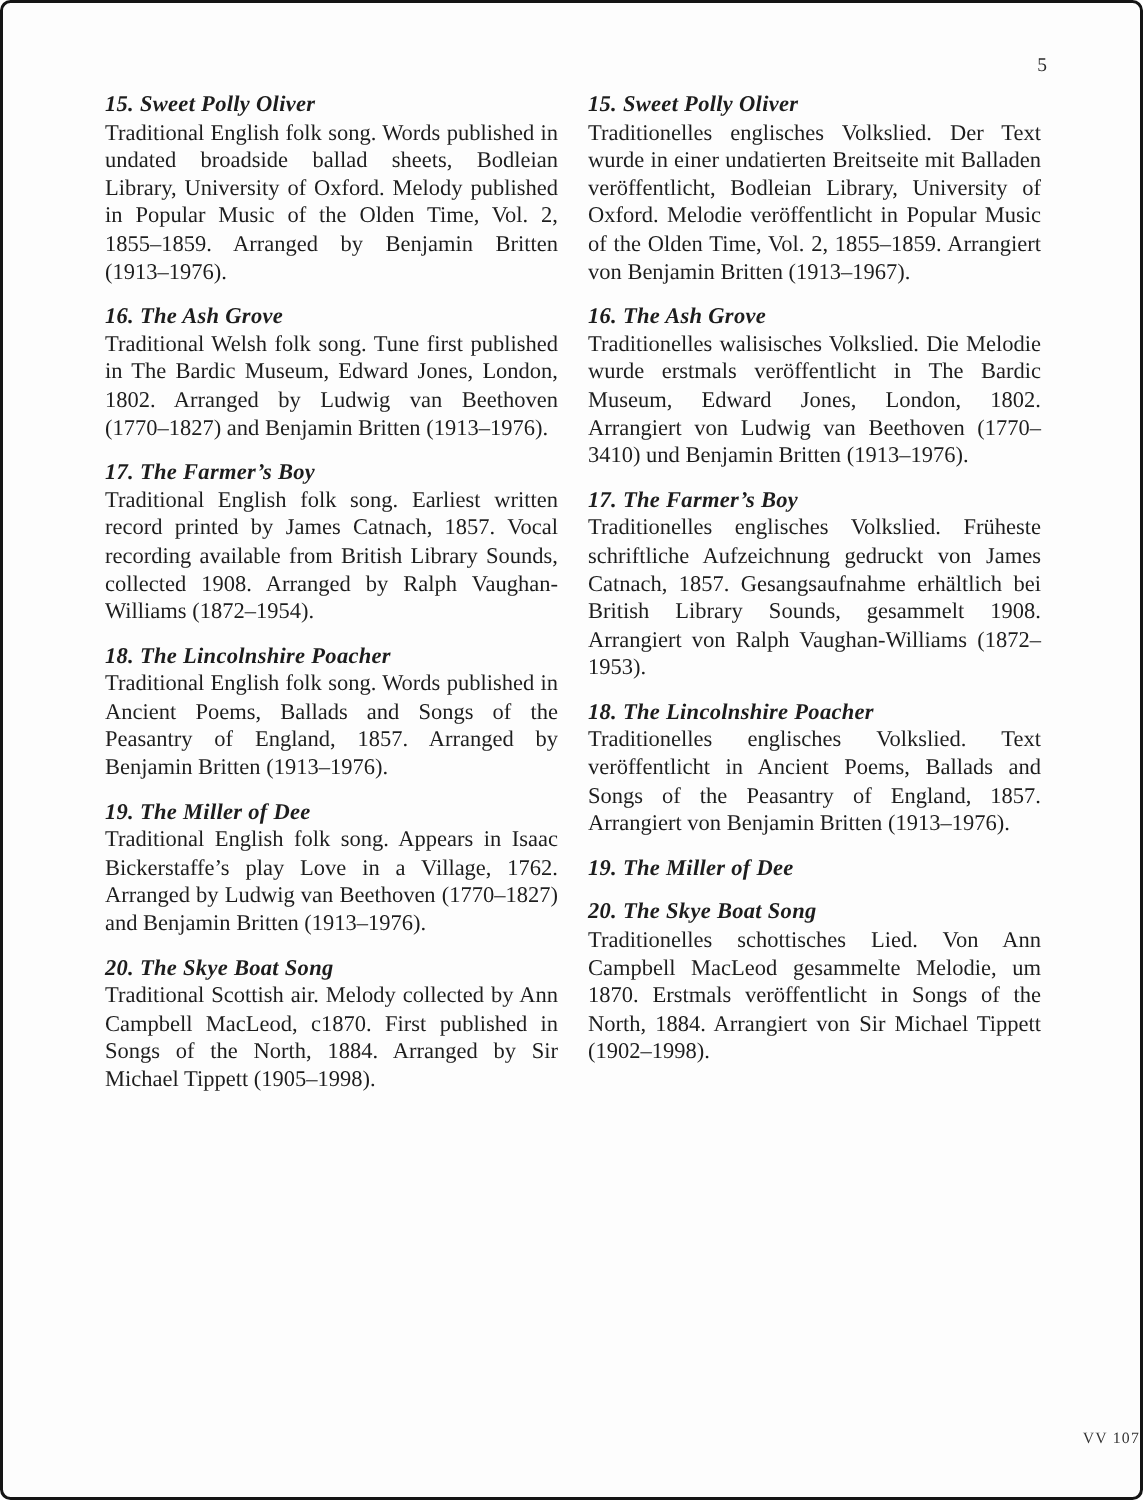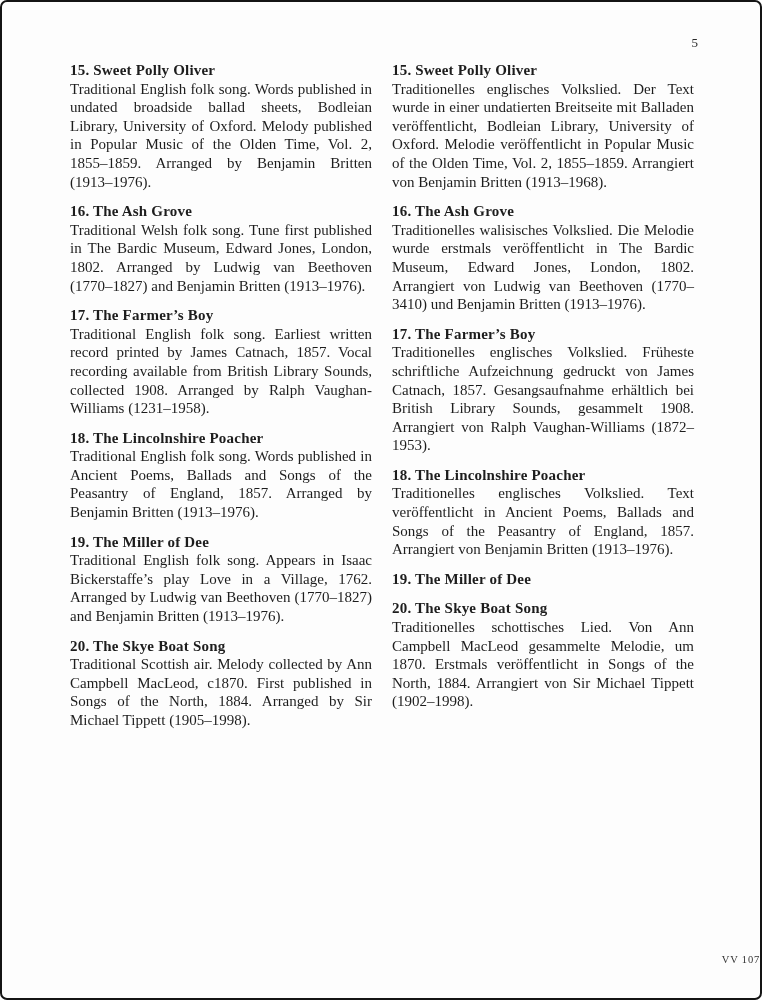--- a/index.html
+++ b/index.html
@@ -36,6 +36,7 @@
     font-weight: bold;
     line-height: 18.6px;
     letter-spacing: 0.2px;
+    font-style: italic;
   }
   .entry-body {
     font-size: 15px;

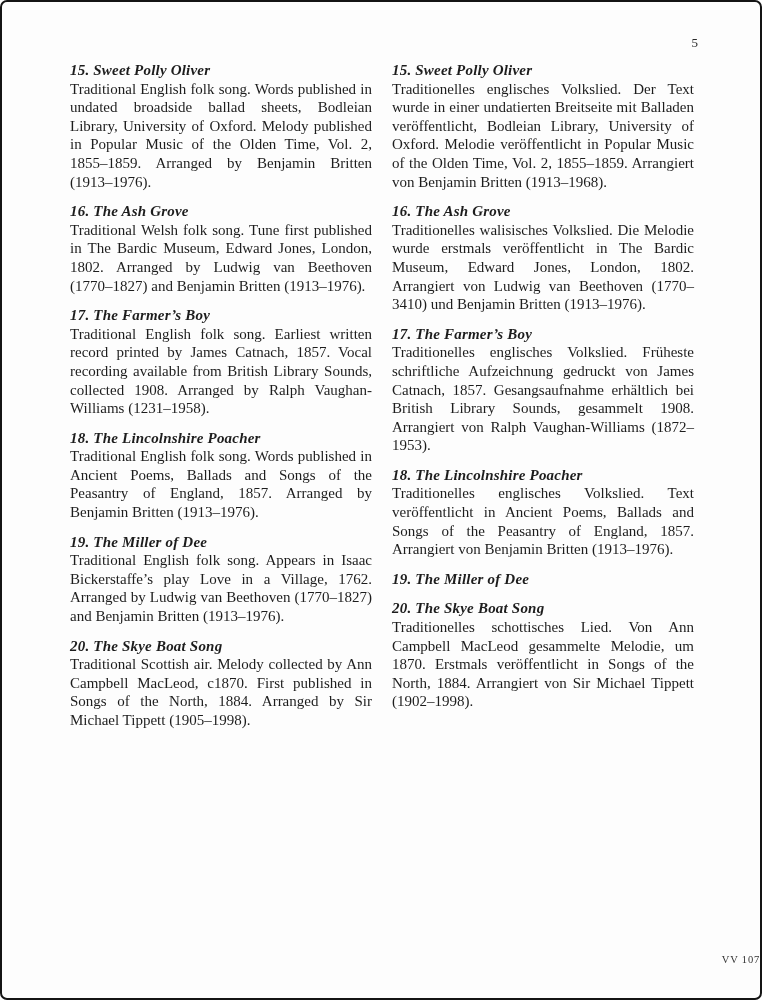--- a/index.html
+++ b/index.html
@@ -91,7 +91,7 @@
     <div class="column">
       <div class="entry">
         <div class="entry-title">15. Sweet Polly Oliver</div>
-        <div class="entry-body">Traditionelles englisches Volkslied. Der Text wurde in einer undatierten Breitseite mit Balladen veröffentlicht, Bodleian Library, University of Oxford. Melodie veröffentlicht in Popular Music of the Olden Time, Vol. 2, 1855–1859. Arrangiert von Benjamin Britten (1913–1968).</div>
+        <div class="entry-body">Traditionelles englisches Volkslied. Der Text wurde in einer undatierten Breitseite mit Balladen veröffentlicht, Bodleian Library, University of Oxford. Melodie veröffentlicht in Popular Music of the Olden Time, Vol. 2, 1855–1859. Arrangiert von Benjamin Britten (1913–1967).</div>
       </div>
       <div class="entry">
         <div class="entry-title">16. The Ash Grove</div>

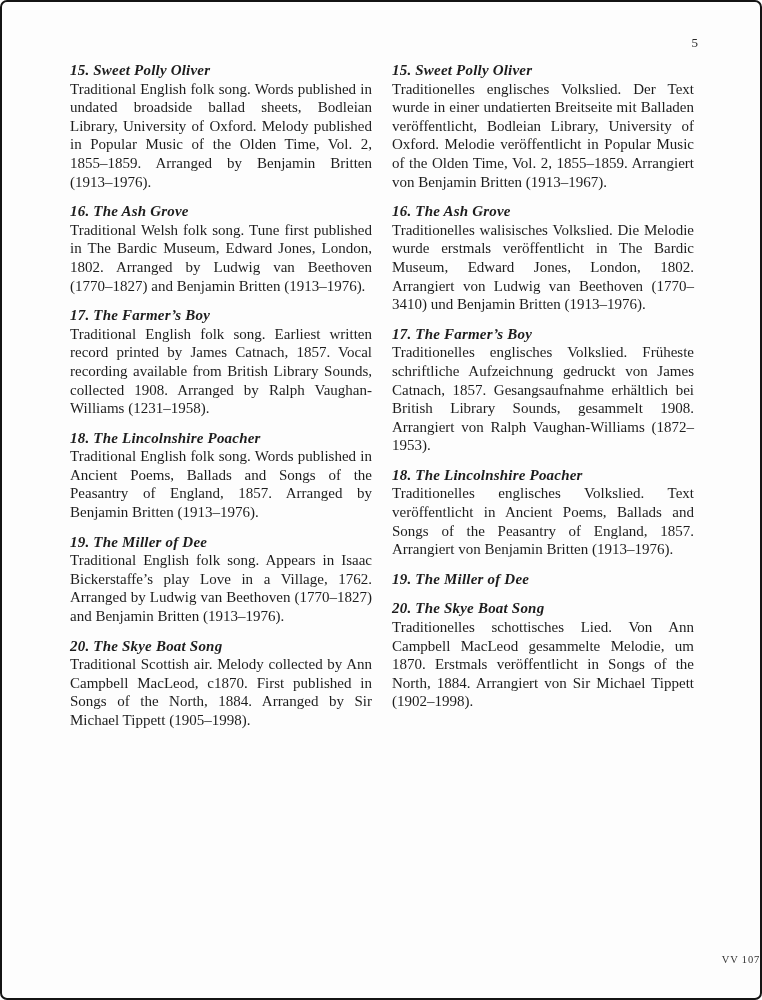--- a/index.html
+++ b/index.html
@@ -72,7 +72,7 @@
       </div>
       <div class="entry">
         <div class="entry-title">17. The Farmer’s Boy</div>
-        <div class="entry-body">Traditional English folk song. Earliest written record printed by James Catnach, 1857. Vocal recording available from British Library Sounds, collected 1908. Arranged by Ralph Vaughan-Williams (1231–1958).</div>
+        <div class="entry-body">Traditional English folk song. Earliest written record printed by James Catnach, 1857. Vocal recording available from British Library Sounds, collected 1908. Arranged by Ralph Vaughan-Williams (1872–1954).</div>
       </div>
       <div class="entry">
         <div class="entry-title">18. The Lincolnshire Poacher</div>

